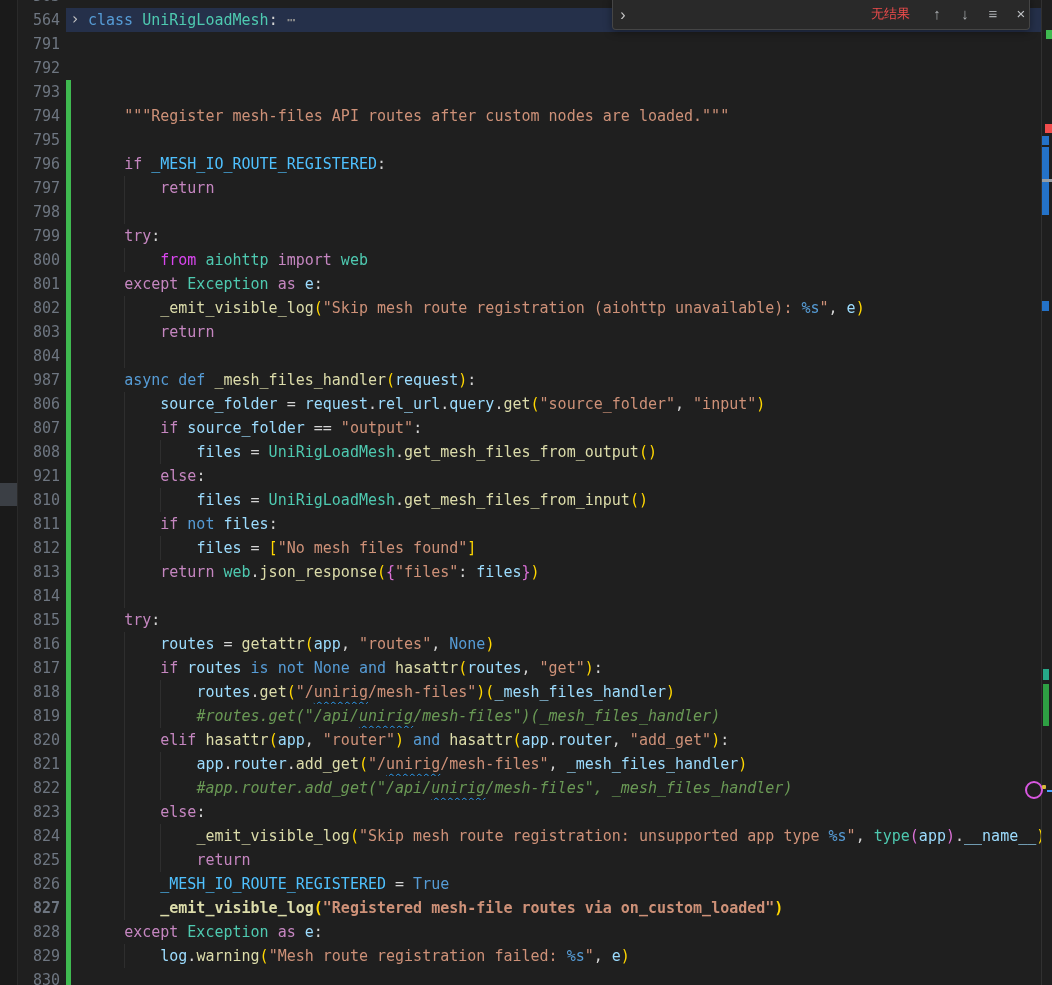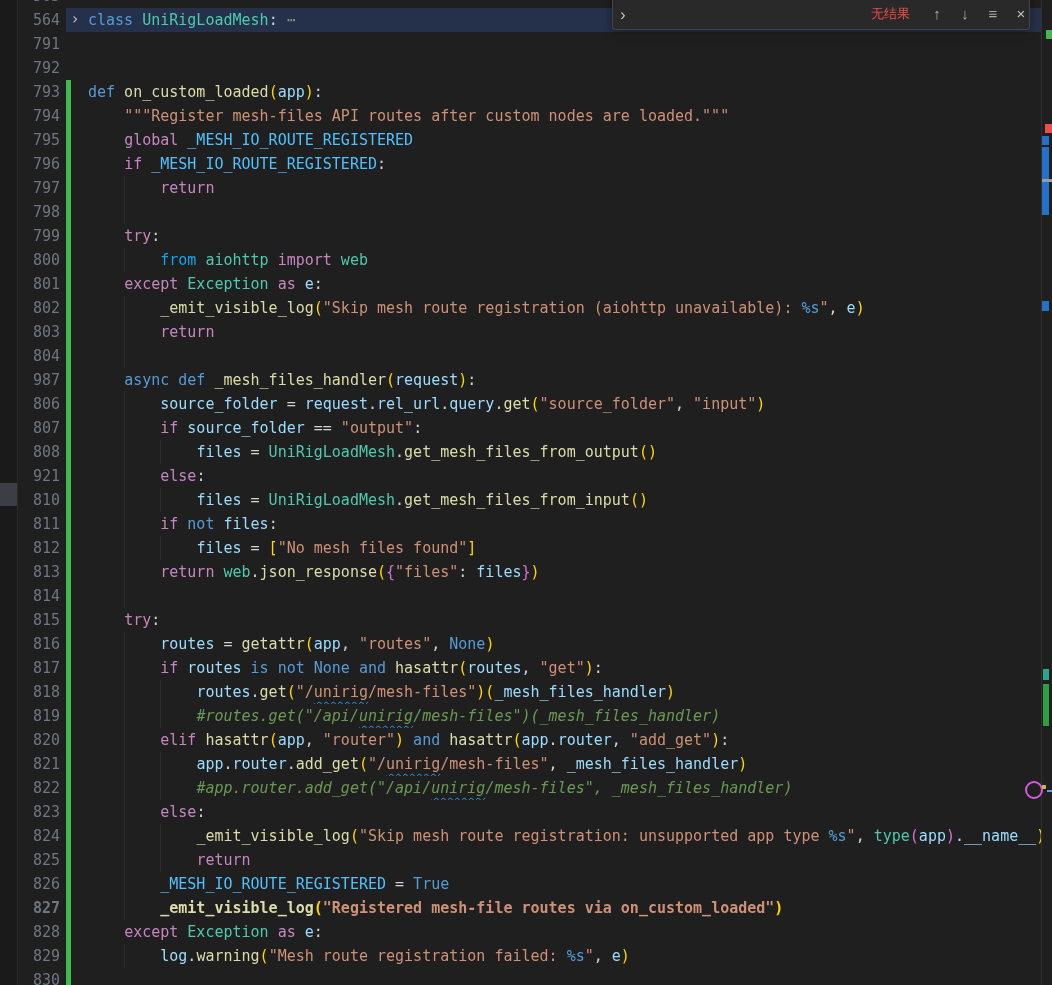--- a/index.html
+++ b/index.html
@@ -85,7 +85,6 @@
     </div>
     <div class="row" style="top: 80px;">
       <div class="num">793</div>
-      <div class="code" style="left: 88px;"><span style="color: rgb(86, 156, 214);">def</span><span style="color: rgb(220, 220, 170);"> on_custom_loaded</span><span style="color: rgb(255, 215, 0);">(</span><span style="color: rgb(156, 220, 254);">app</span><span style="color: rgb(255, 215, 0);">)</span><span style="color: rgb(212, 212, 212);">:</span></div>
     </div>
     <div class="row" style="top: 104px;">
       <div class="num">794</div>

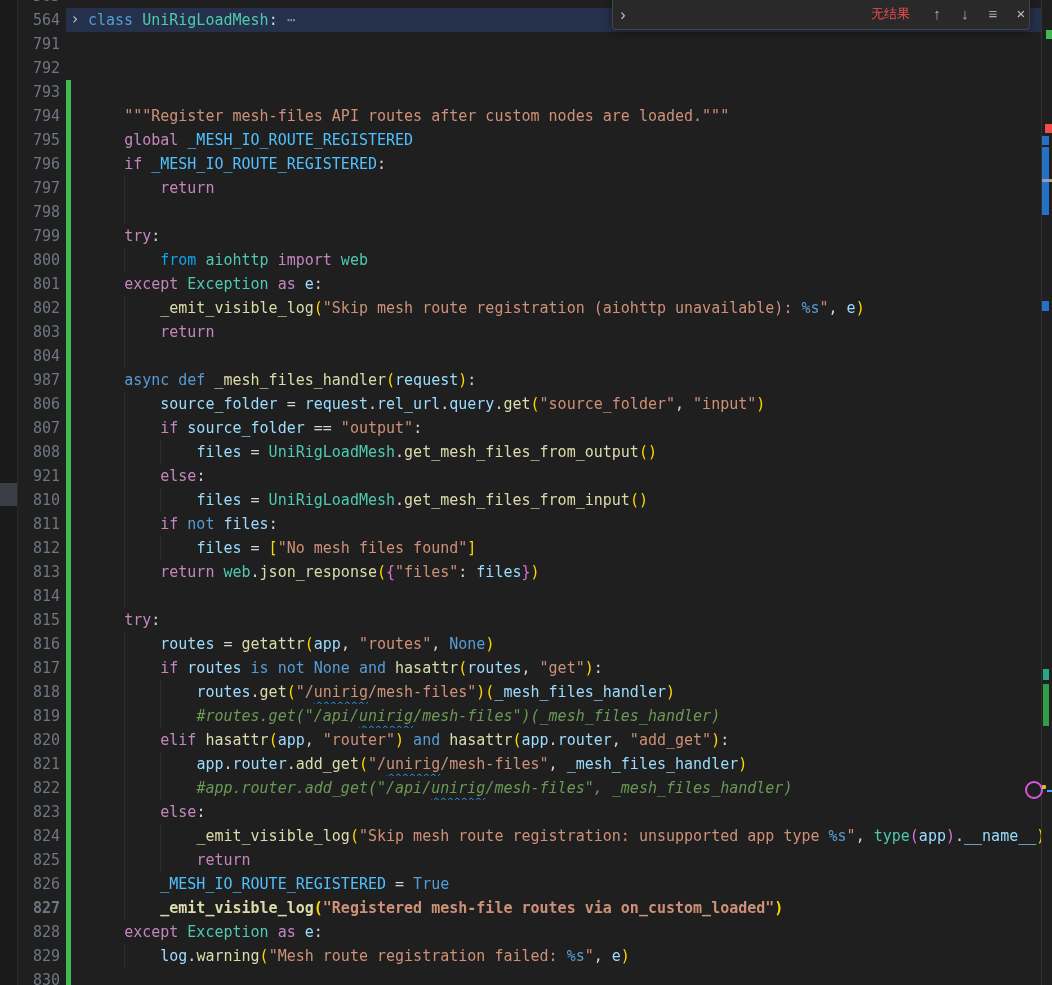--- a/index.html
+++ b/index.html
@@ -92,7 +92,6 @@
     </div>
     <div class="row" style="top: 128px;">
       <div class="num">795</div>
-      <div class="code" style="left: 88px;"><span>    </span><span style="color: rgb(197, 134, 192);">global</span><span style="color: rgb(79, 193, 255);"> _MESH_IO_ROUTE_REGISTERED</span></div>
     </div>
     <div class="row" style="top: 152px;">
       <div class="num">796</div>

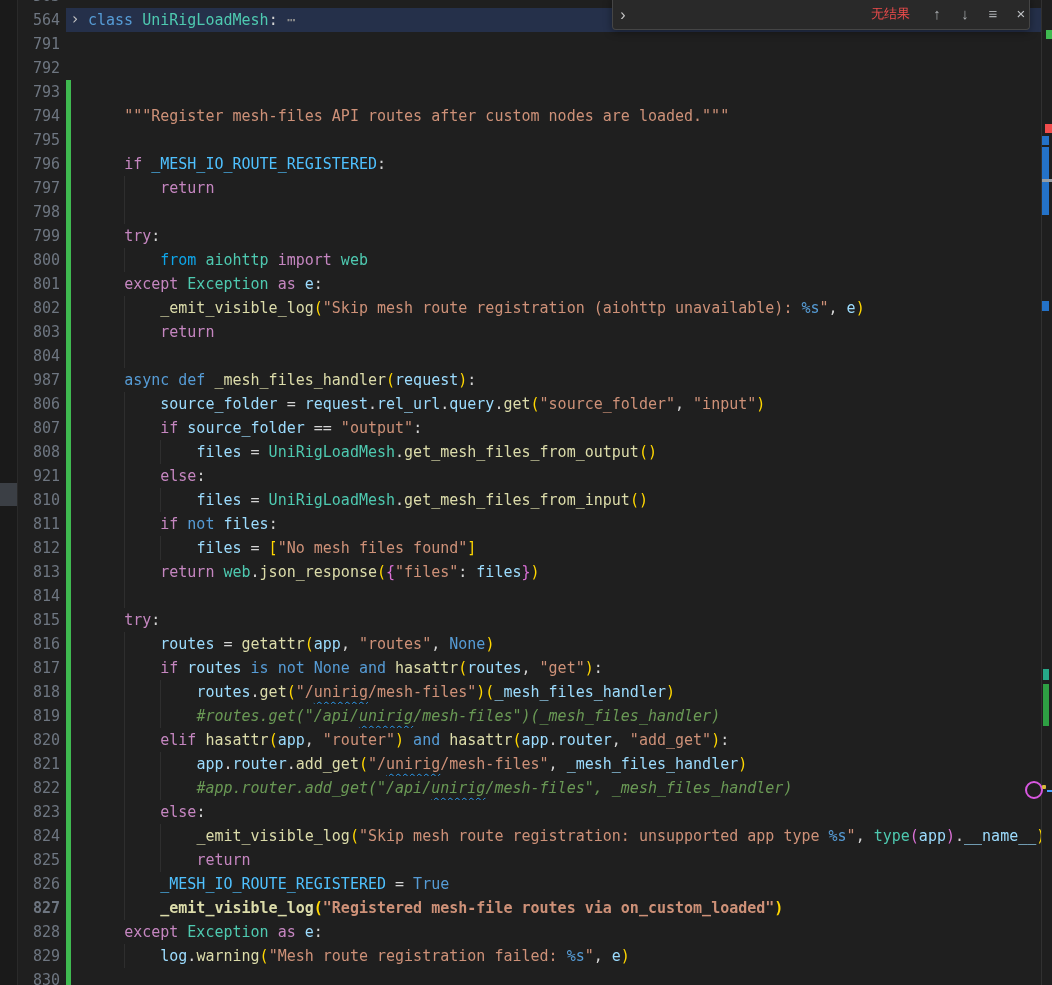--- a/index.html
+++ b/index.html
@@ -114,7 +114,7 @@
     <div class="row" style="top: 248px;">
       <div class="guide" style="left: 124.12px;"></div>
       <div class="num">800</div>
-      <div class="code" style="left: 88px;"><span>        </span><span style="color: #0ea5e9; margin-top: 26px;">from</span><span style="color: rgb(78, 201, 176);"> aiohttp</span><span style="color: rgb(197, 134, 192);"> import</span><span style="color: rgb(78, 201, 176);"> web</span></div>
+      <div class="code" style="left: 88px;"><span>        </span><span style="color: #d946ef; margin-top: 26px;">from</span><span style="color: rgb(78, 201, 176);"> aiohttp</span><span style="color: rgb(197, 134, 192);"> import</span><span style="color: rgb(78, 201, 176);"> web</span></div>
     </div>
     <div class="row" style="top: 272px;">
       <div class="num">801</div>

